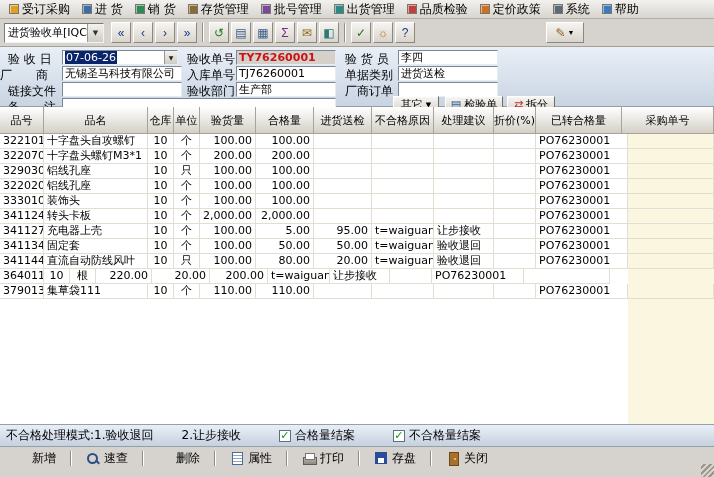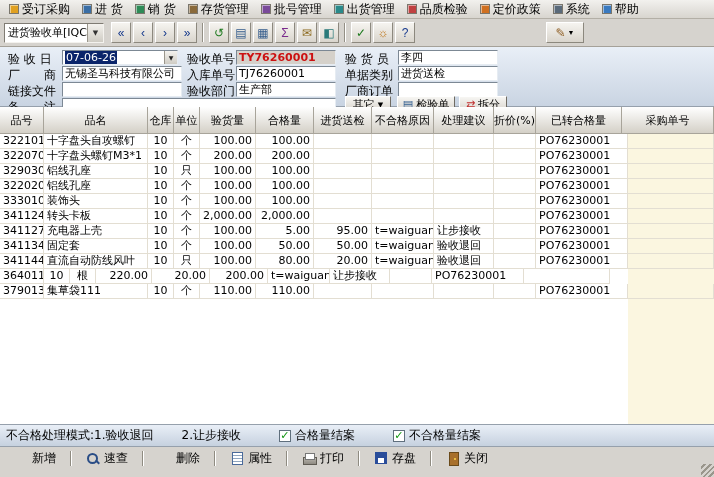--- a/index.html
+++ b/index.html
@@ -227,7 +227,7 @@
     <span class="flabel" style="left:345px;top:4px">验 货 员</span>
     <span class="finput" style="left:398px;top:3px;width:100px">李四</span>
 
-    <span class="flabel" style="left:8px;top:20px">厂　　商</span>
+    <span class="flabel" style="left:0;top:20px">厂　　商</span>
     <span class="finput" style="left:62px;top:19px;width:120px">无锡圣马科技有限公司</span>
     <span class="flabel" style="left:187px;top:20px">入库单号</span>
     <span class="finput" style="left:236px;top:19px;width:100px">TJ76260001</span>

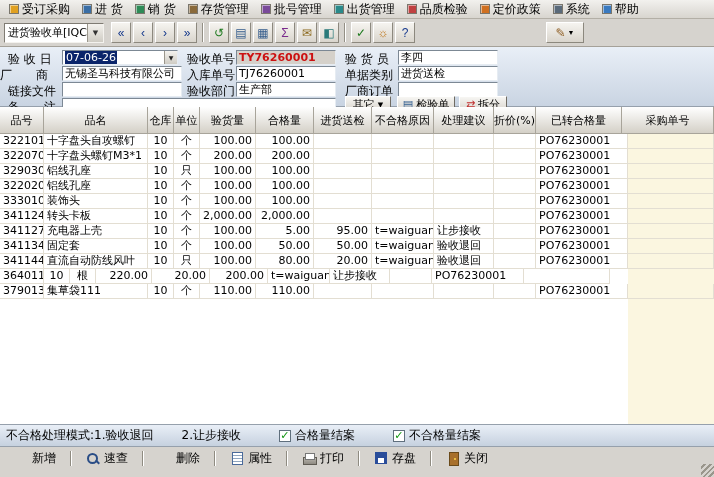--- a/index.html
+++ b/index.html
@@ -42,7 +42,7 @@
         display:flex; align-items:center; justify-content:center; font-size:6px; color:#222; }
   .fbtn { position:absolute; height:17px; display:flex; align-items:center; justify-content:center; gap:3px;
           font-size:11px; background:linear-gradient(#f7f6f3,#d7d3cb);
-          border:1px solid; border-color:#fff #6f6b63 #6f6b63 #fff; cursor:default; }
+          border:1px solid; border-color:#fff #6f6b63 #6f6b63 #fff; cursor:default;margin-left:48px; }
   .fbtn .mini { font-size:7px; }
 
   

